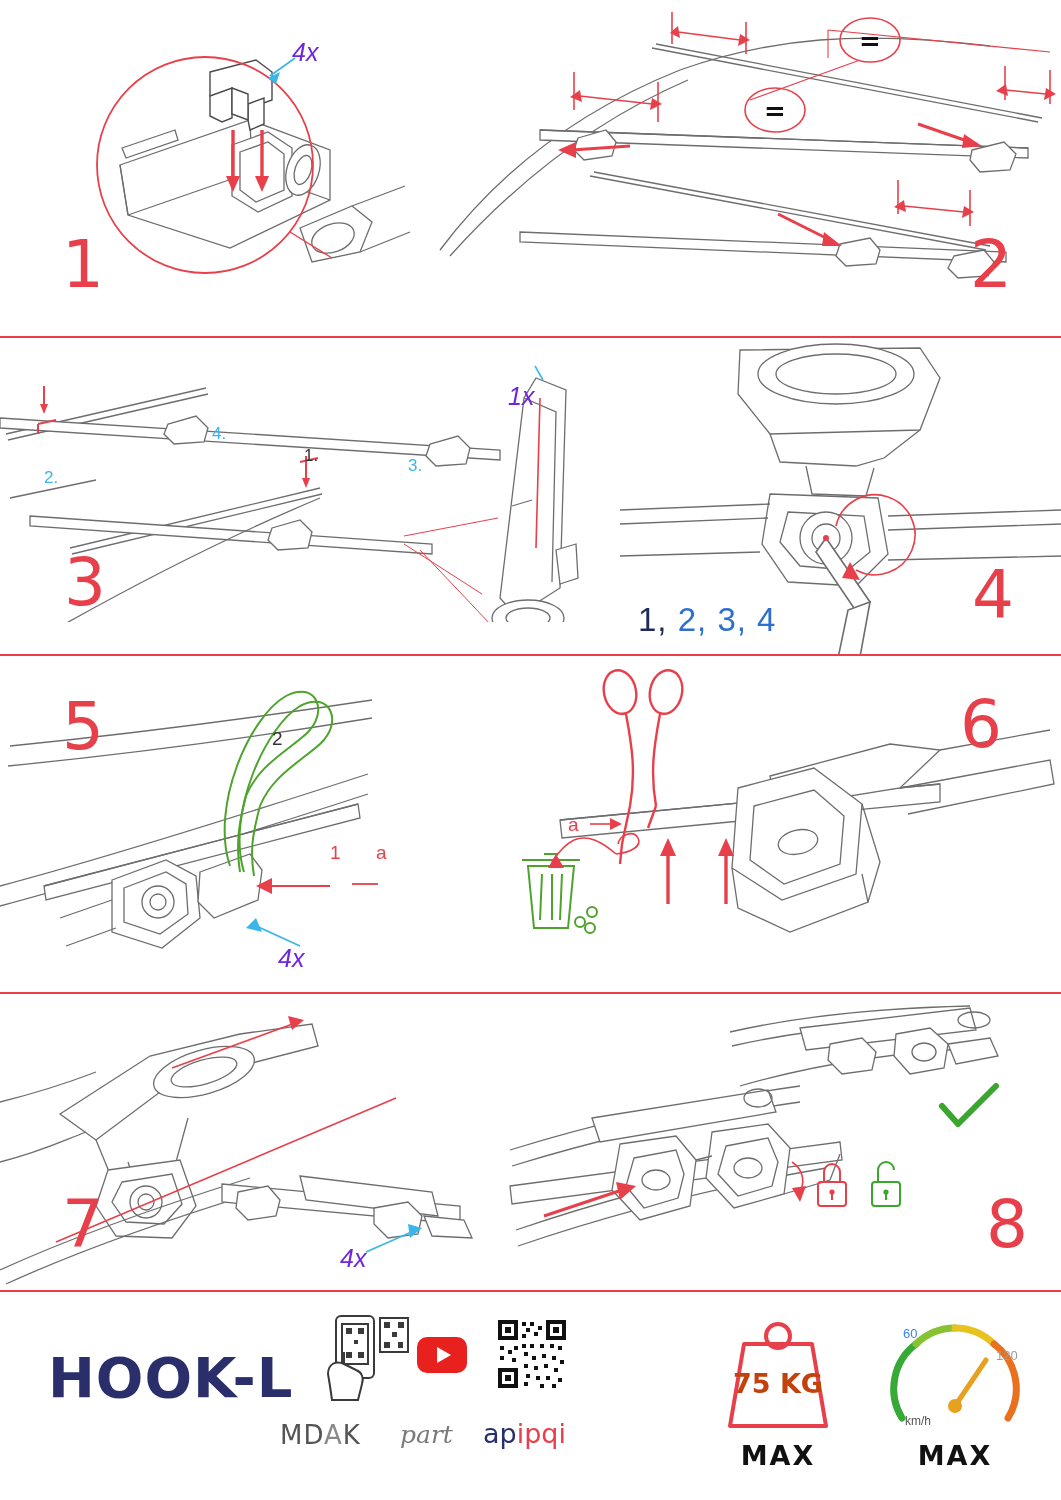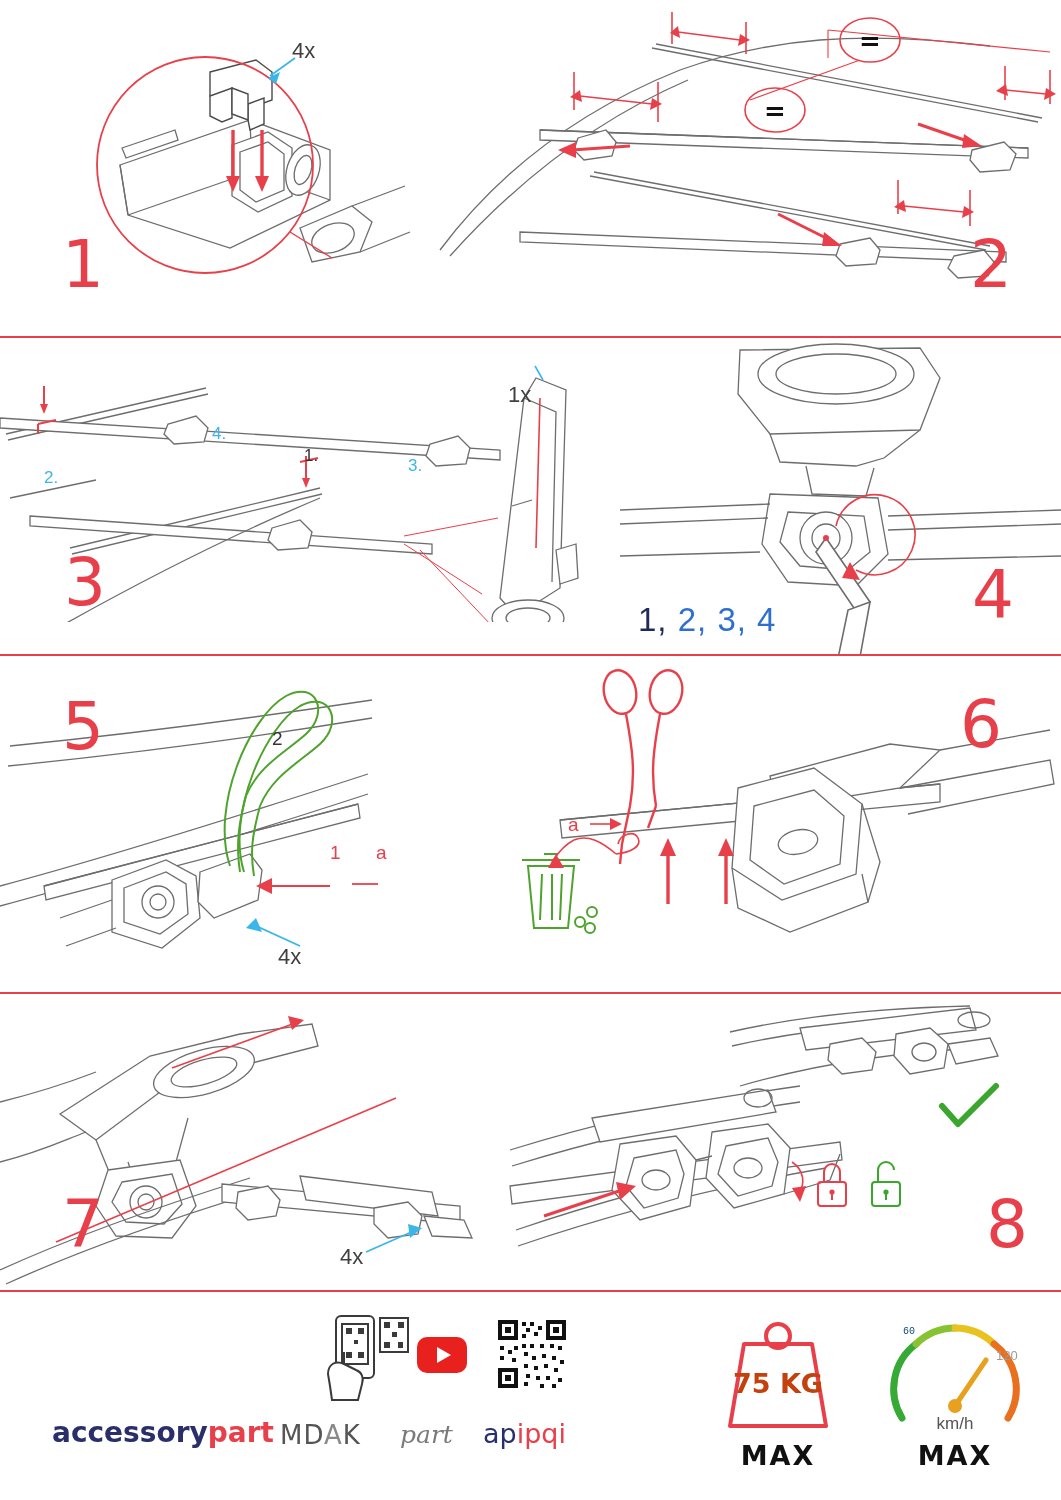--- a/index.html
+++ b/index.html
@@ -22,9 +22,10 @@
   }
   .qty{
     position:absolute;
-    color:#404040;
-    font-size:22px;
+    color:#6d28d9;
+    font-size:25px;
     font-family:"Liberation Sans",sans-serif;
+    font-style:italic;
   }
   .smalllabel{
     position:absolute;

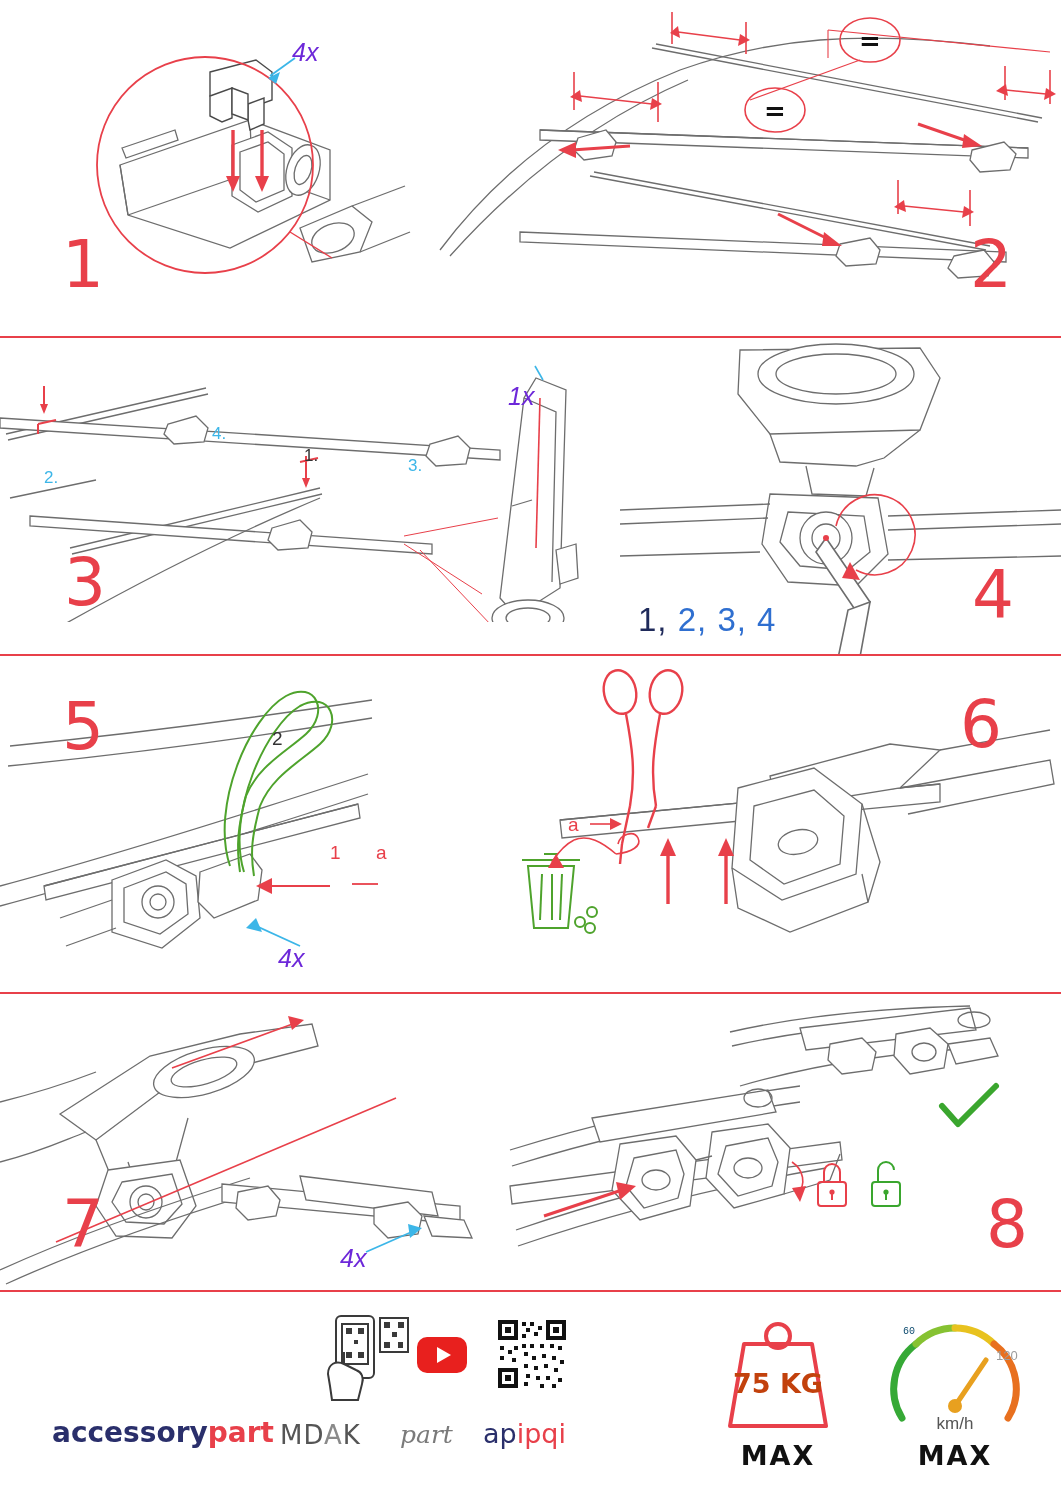--- a/index.html
+++ b/index.html
@@ -92,7 +92,7 @@
     position:absolute;left:905px;top:124px;width:100px;text-align:center;
     font-size:17px;color:#555;
   }
-  .spd60{position:absolute;left:903px;top:36px;font-size:10px;color:#0c4a6e;font-family:Liberation Mono, monospace;}
+  .spd60{position:absolute;left:903px;top:36px;font-size:13px;color:#3b82f6;}
   .spd120{position:absolute;left:996px;top:58px;font-size:13px;color:#9c9c9c;text-align:center;}
   svg{display:block;}
 </style>

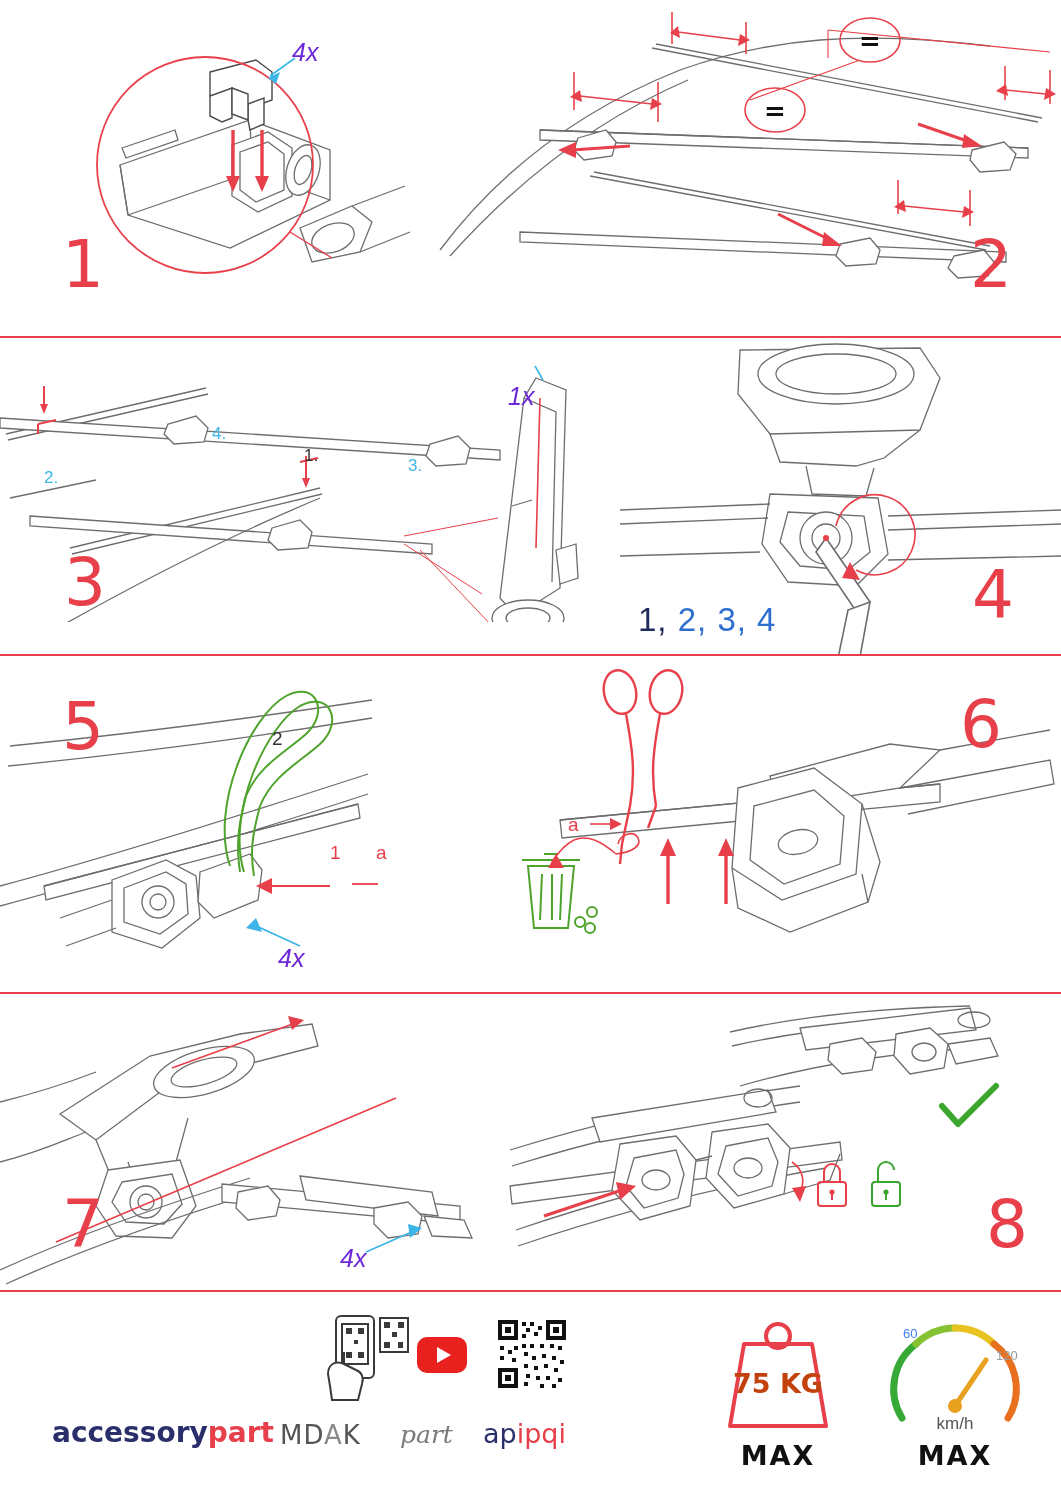--- a/index.html
+++ b/index.html
@@ -548,6 +548,7 @@
 
   <div class="footer">
 
+    <div class="brand">HOOK-L</div>
     <div class="accessory">
       <span>accessory</span><span class="part">part</span>
     </div>

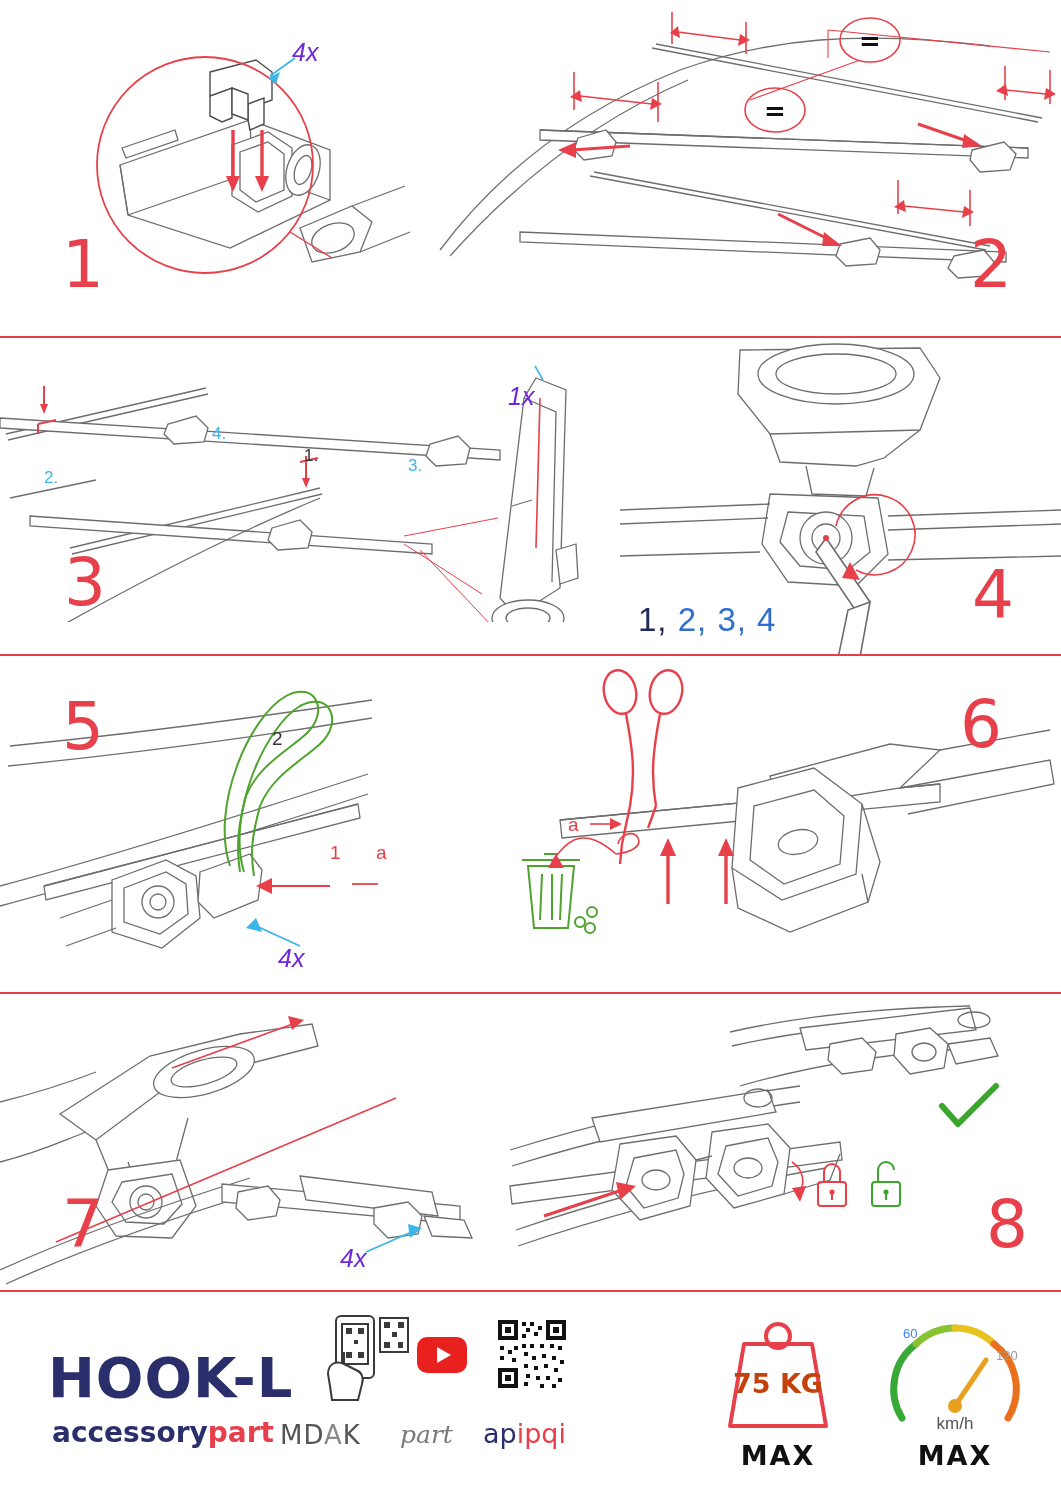--- a/index.html
+++ b/index.html
@@ -549,9 +549,6 @@
   <div class="footer">
 
     <div class="brand">HOOK-L</div>
-    <div class="accessory">
-      <span>accessory</span><span class="part">part</span>
-    </div>
 
     <svg style="position:absolute;left:322px;top:22px;" width="90" height="96" viewBox="0 0 90 96">
       <g fill="none" stroke="#3a3a3a" stroke-width="2">

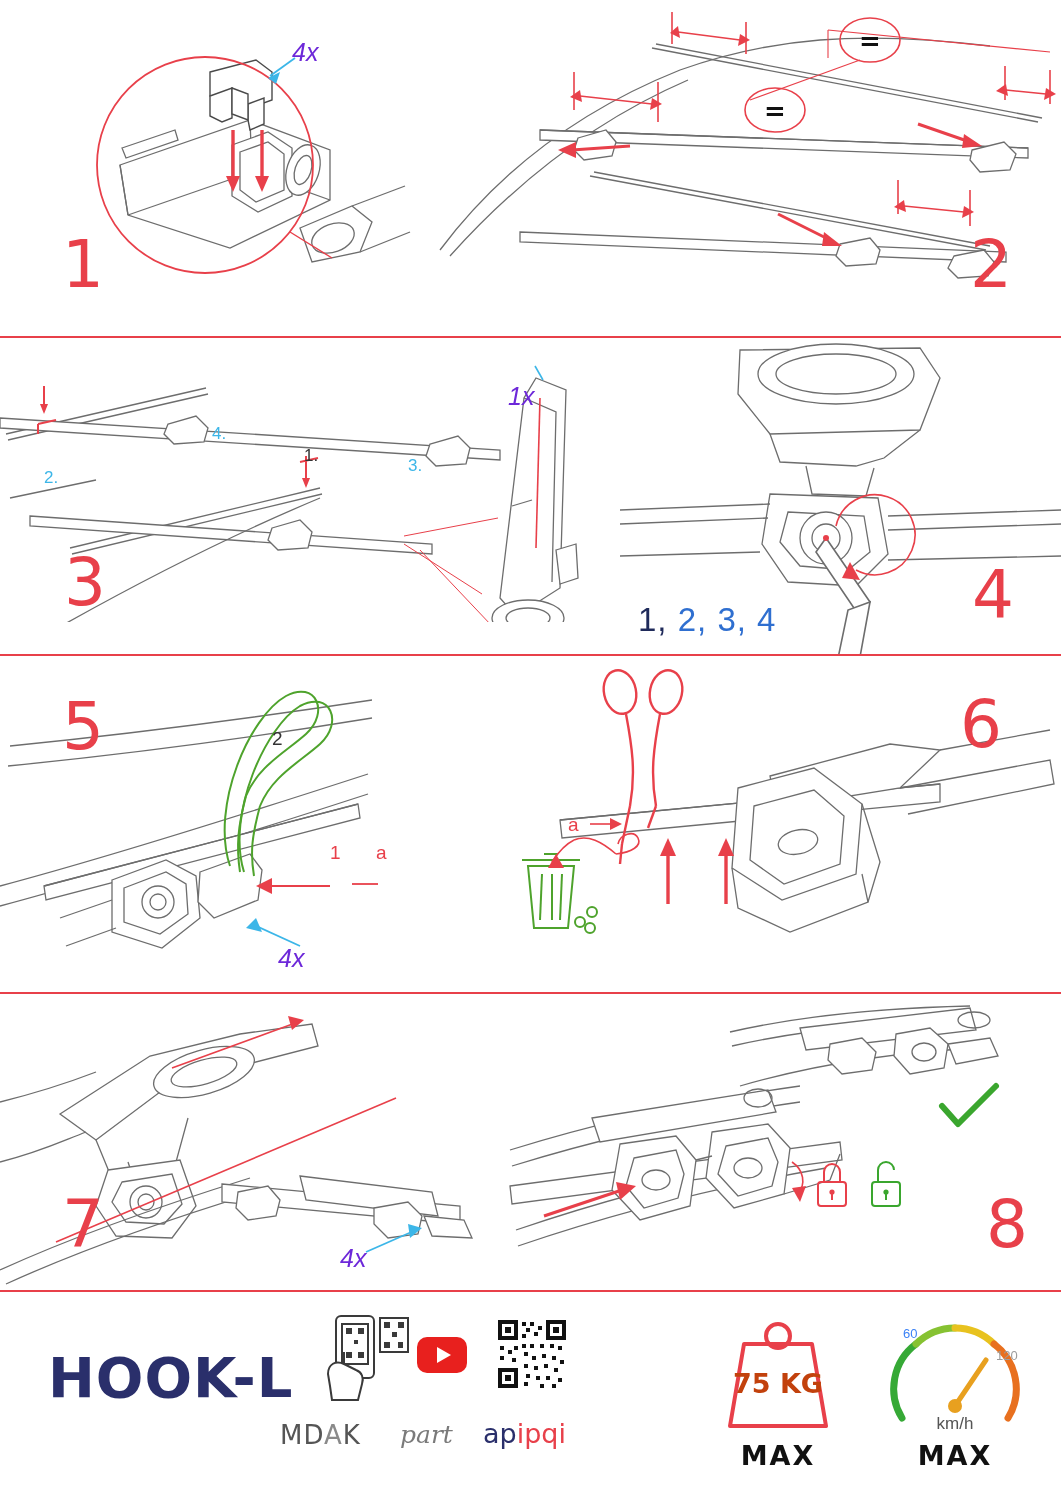--- a/index.html
+++ b/index.html
@@ -89,8 +89,8 @@
     font-family:"DejaVu Sans",sans-serif;font-size:27px;font-weight:700;color:#c2410c;letter-spacing:0px;
   }
   .kmh{
-    position:absolute;left:905px;top:124px;width:100px;text-align:center;
-    font-size:17px;color:#555;
+    position:absolute;left:905px;top:124px;width:100px;text-align:left;
+    font-size:12px;color:#555;
   }
   .spd60{position:absolute;left:903px;top:36px;font-size:13px;color:#3b82f6;}
   .spd120{position:absolute;left:996px;top:58px;font-size:13px;color:#9c9c9c;text-align:center;}

